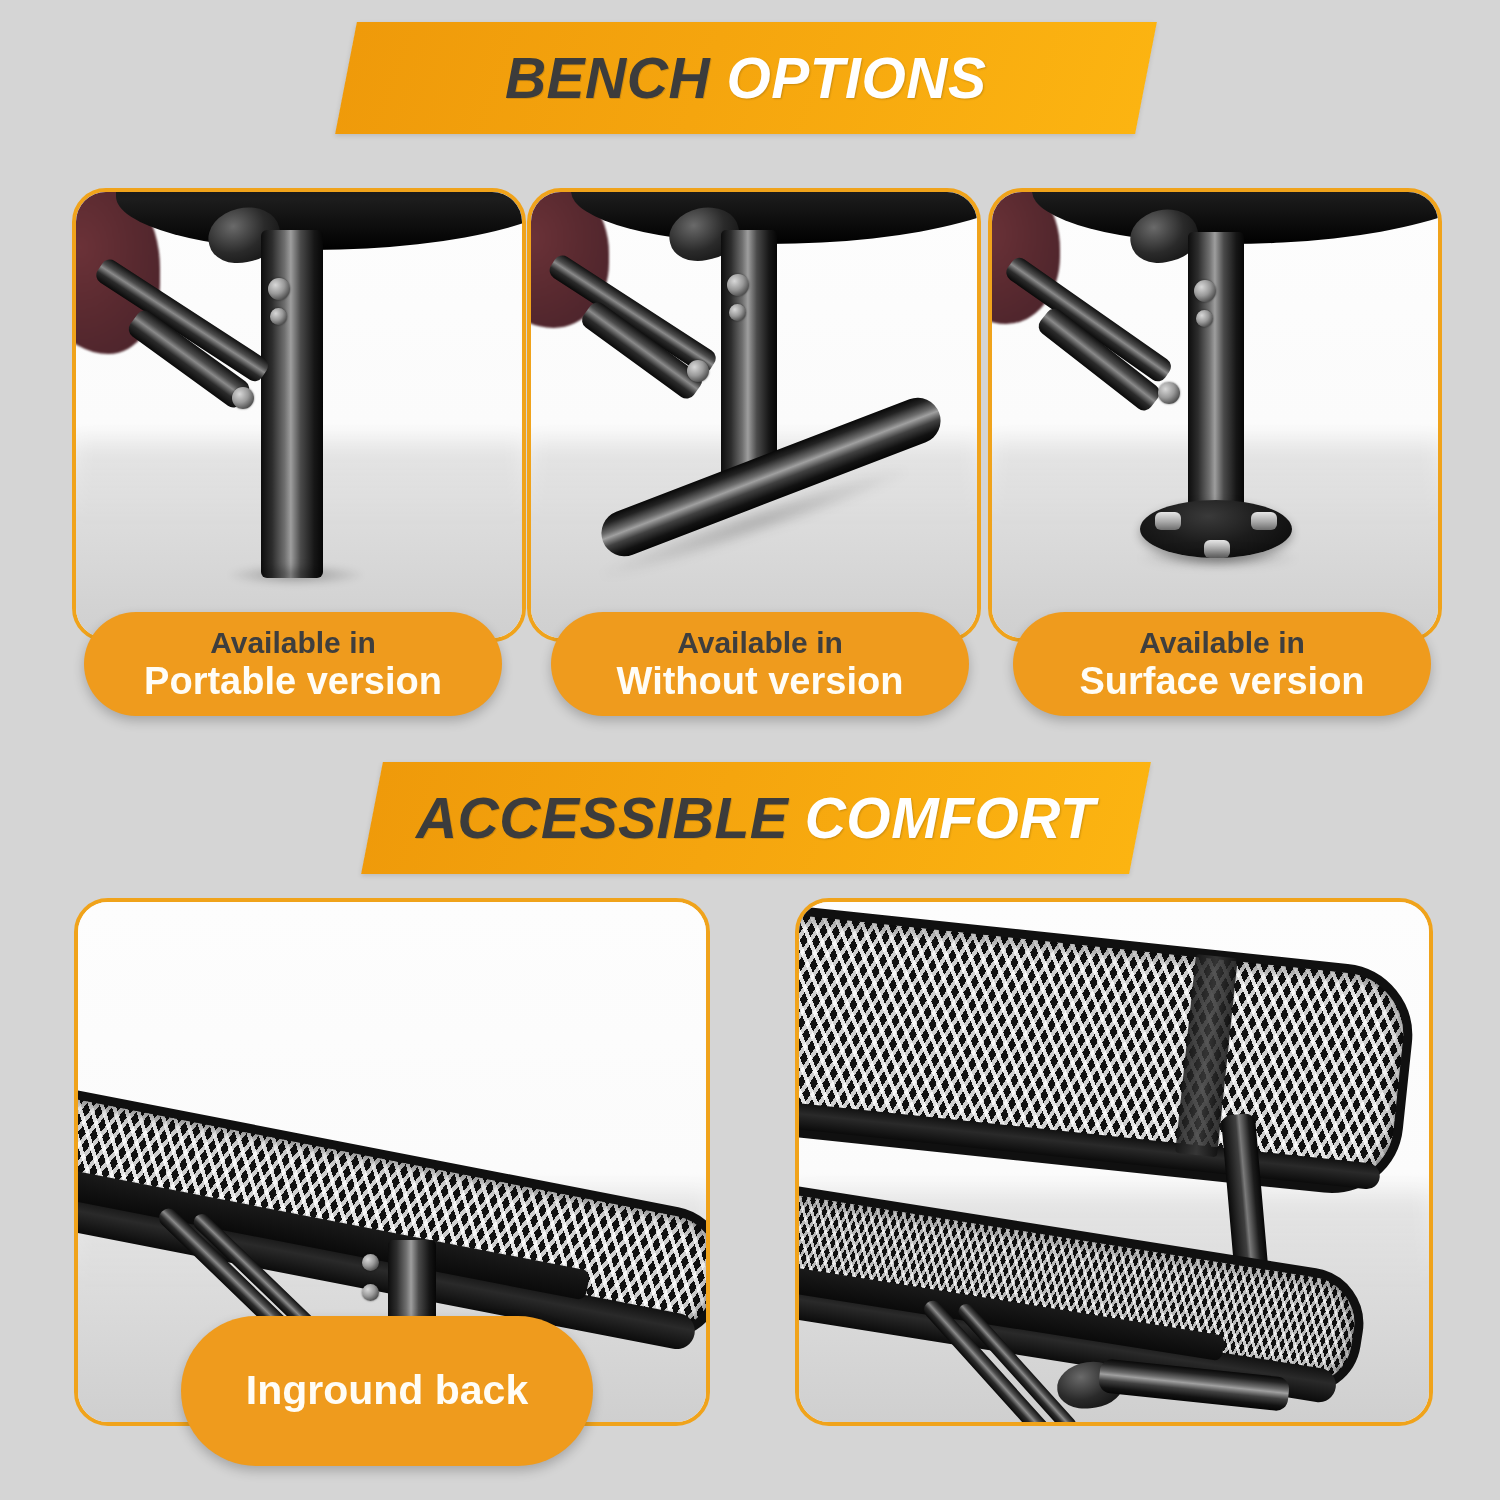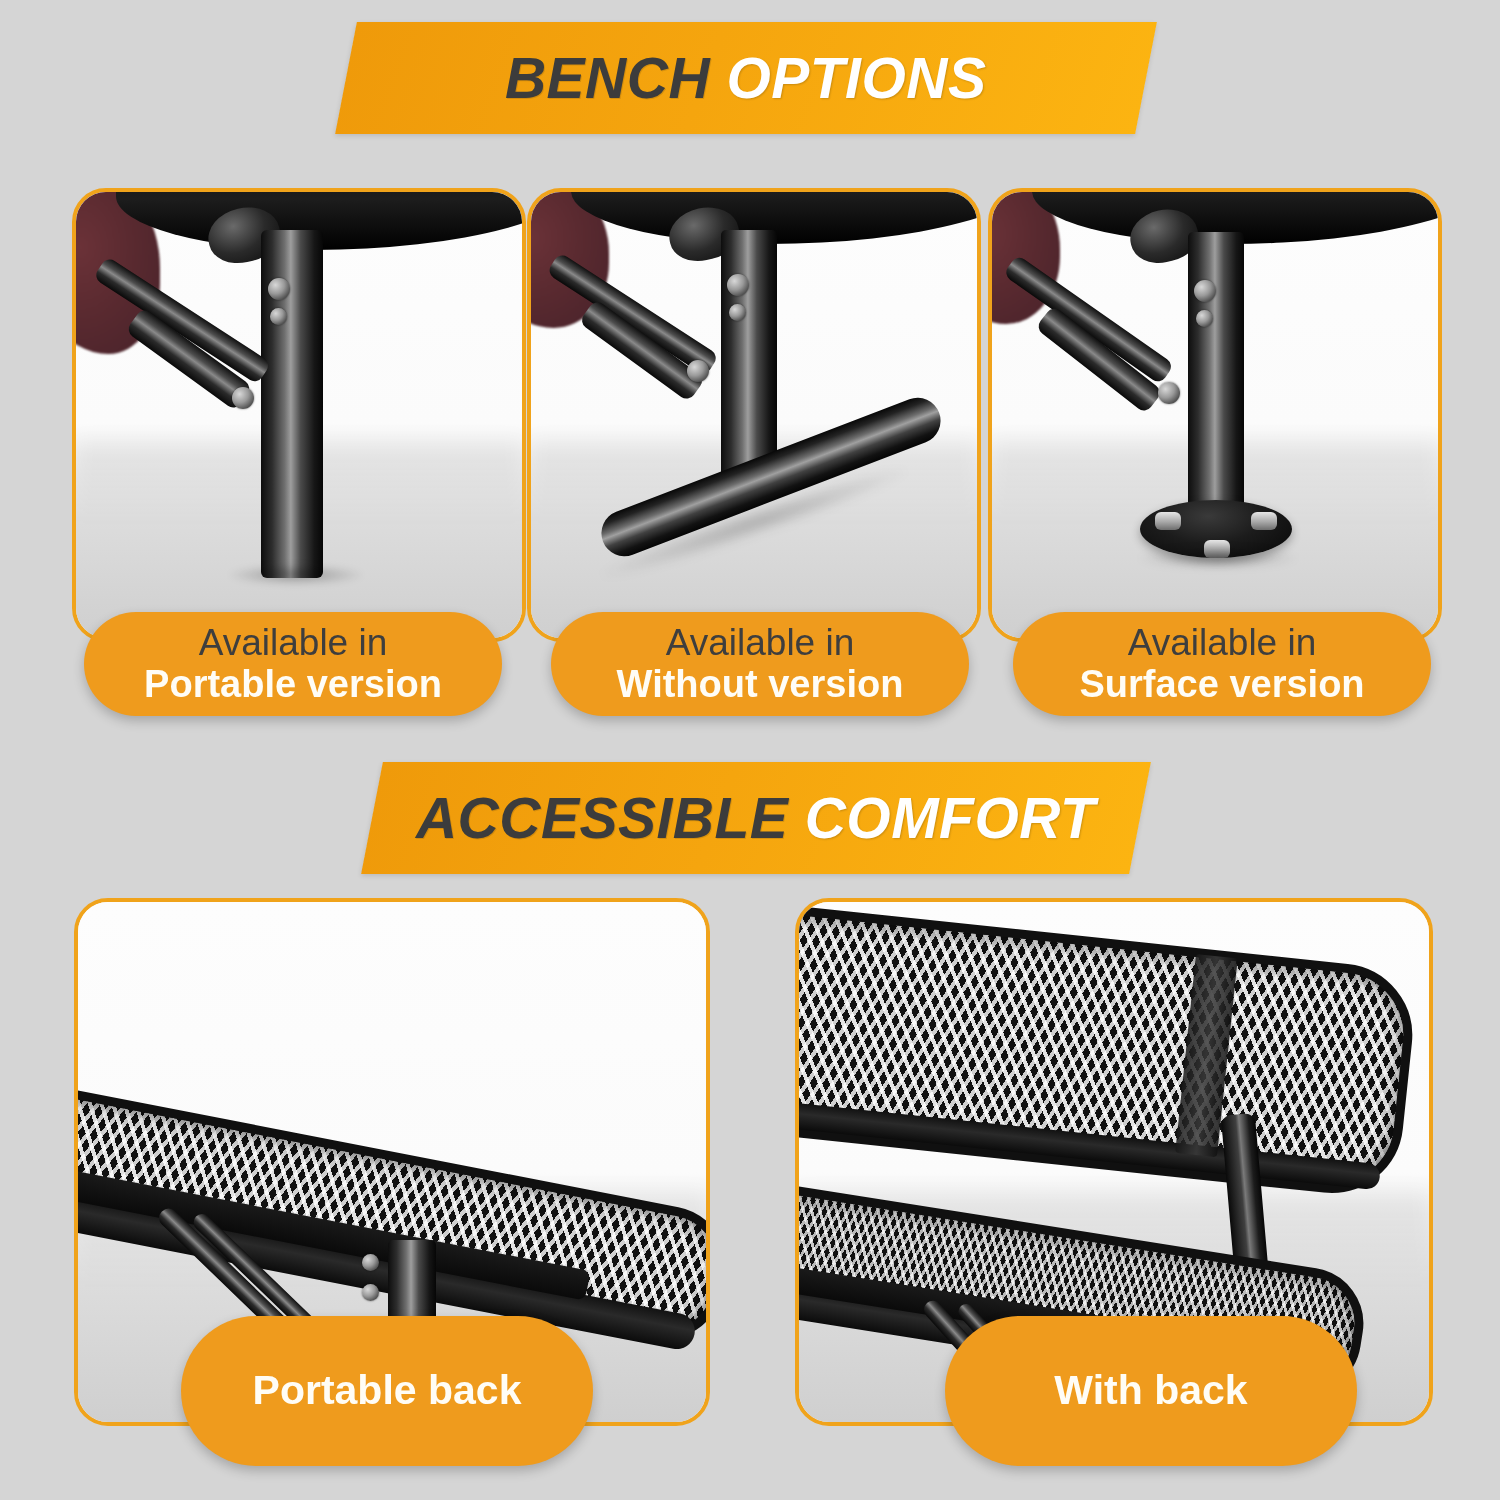--- a/index.html
+++ b/index.html
@@ -139,7 +139,7 @@
     text-align:center;
     z-index:5;
   }
-  .pill .l1{color:#3e3e3e;font-size:37px;line-height:1.12;font-weight:400;}
+  .pill .l1{color:#3e3e3e;font-size:30px;line-height:1.12;font-weight:700;}
   .pill .l2{color:#fffdf6;font-size:38px;line-height:1.12;font-weight:bold;}
   .pill.single .l2{font-size:41px;}
 

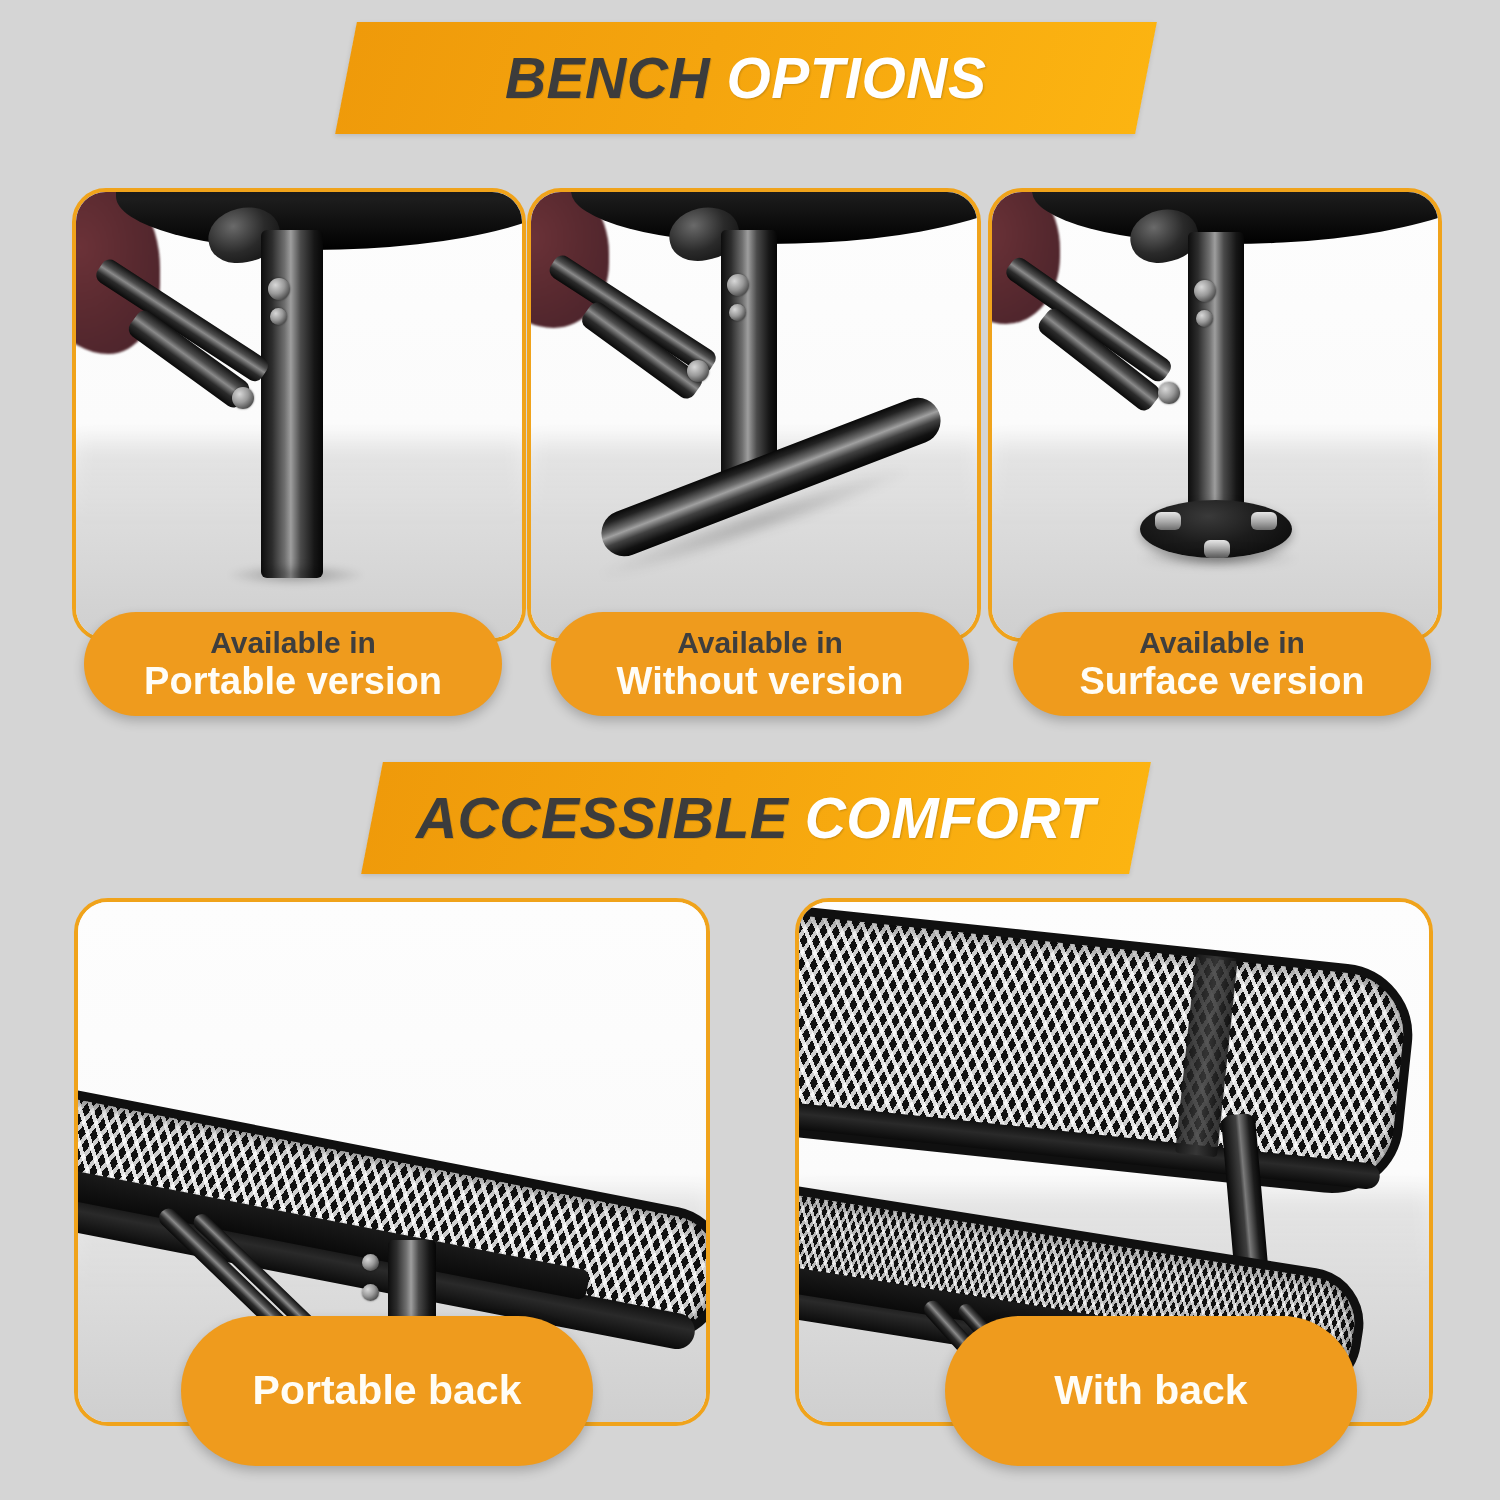--- a/index.html
+++ b/index.html
@@ -272,7 +272,7 @@
     </div>
   </div>
   <div class="pill single" id="pill-without">
-    <span class="l2">Portable back</span>
+    <span class="l2">Inground back</span>
   </div>
 
   <div class="card" id="card-with-back" style="left:795px;top:898px;width:630px;height:520px;">

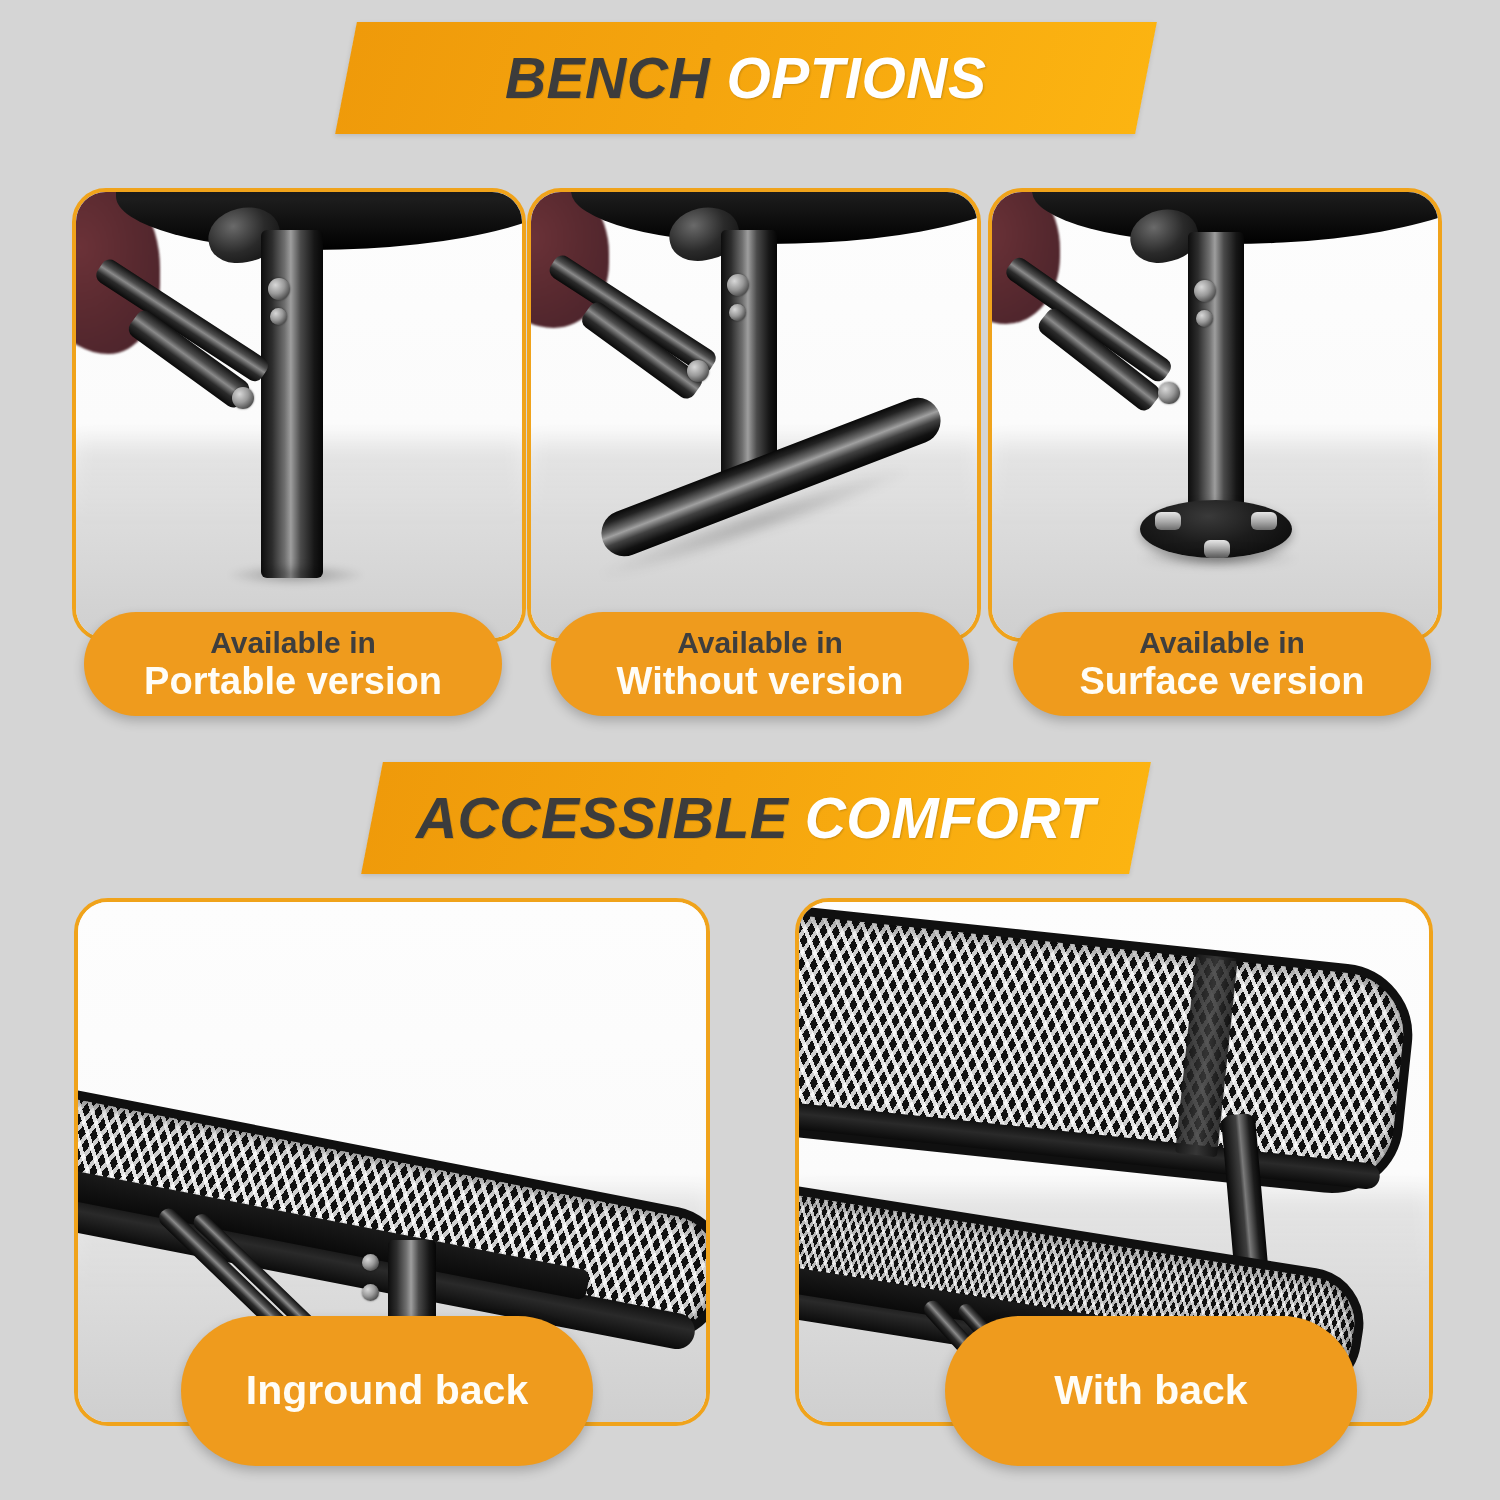--- a/index.html
+++ b/index.html
@@ -303,9 +303,6 @@
       <div class="tube-h" style="left:300px;top:466px;width:190px;height:34px;transform:rotate(6deg);"></div>
     </div>
   </div>
-  <div class="pill single" id="pill-with">
-    <span class="l2">With back</span>
-  </div>
 
 </div>
 

